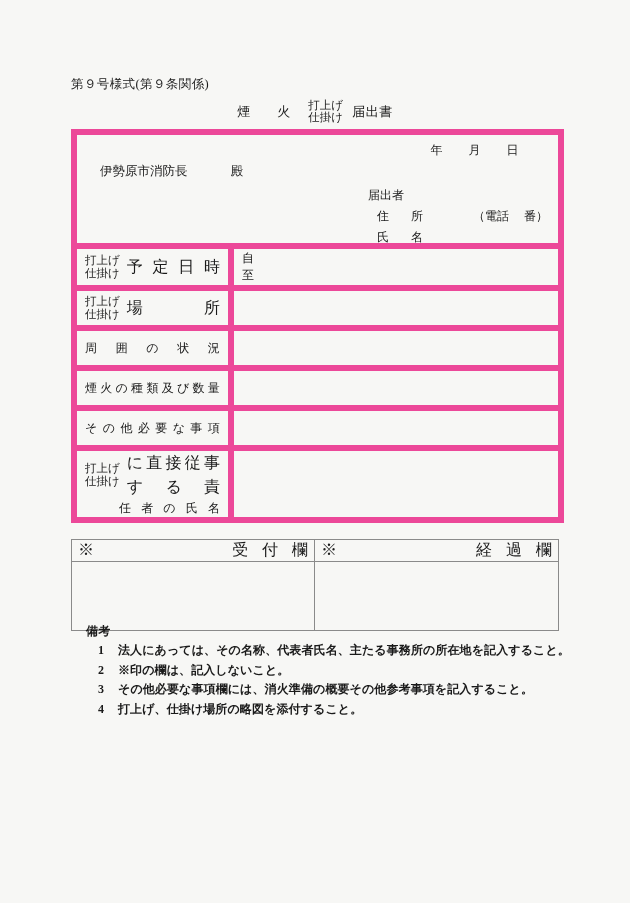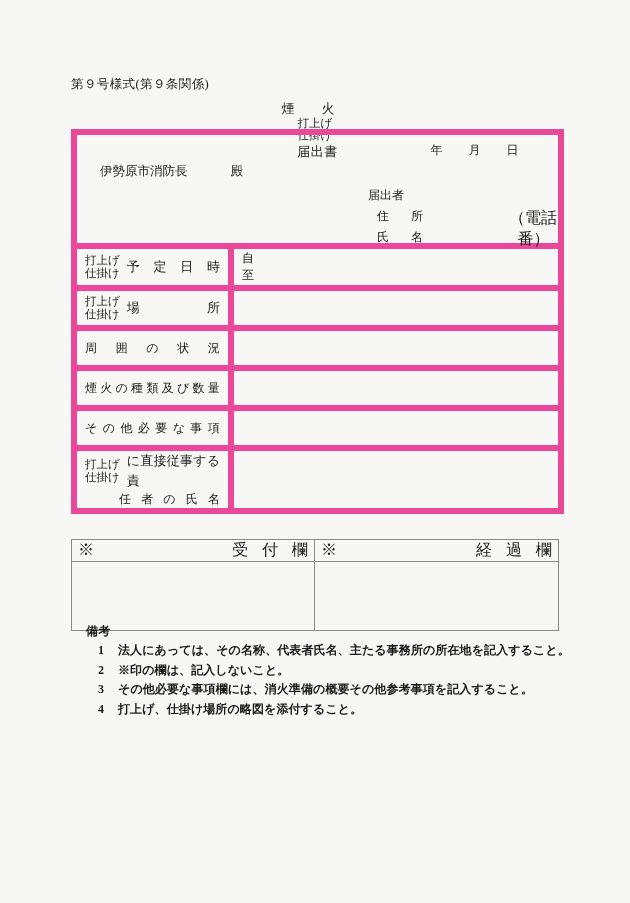--- a/index.html
+++ b/index.html
@@ -43,7 +43,6 @@
     justify-content: center;
     align-items: center;
     font-size: 13px;
-    flex-direction: column;
   }
   .title-a {
     letter-spacing: 7px;

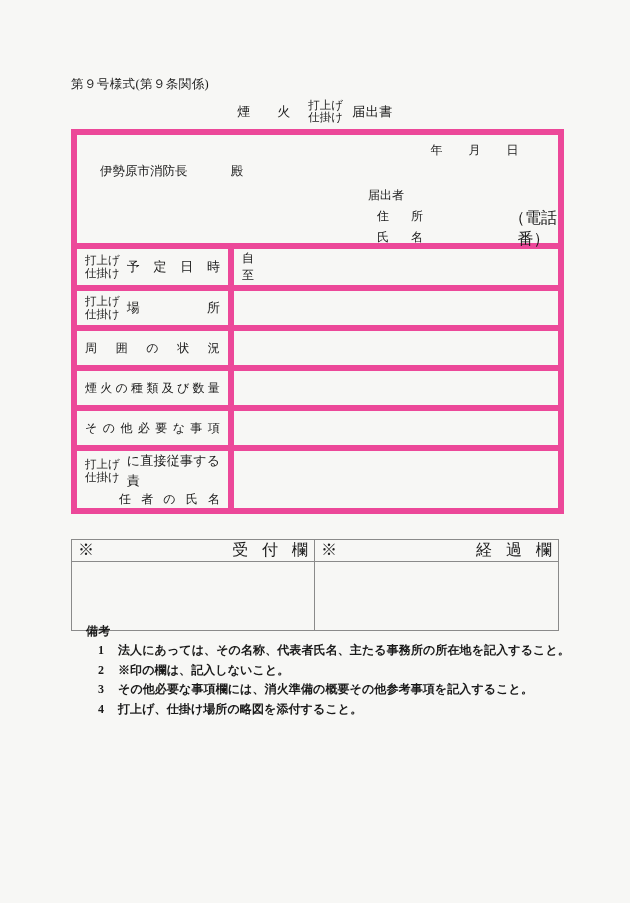--- a/index.html
+++ b/index.html
@@ -117,10 +117,9 @@
   }
   .hdr-tel {
     position: absolute;
-    left: 432px;
+    left: 396px;
     top: 73px;
-    font-size: 16px;
-    text-align: center;
+    font-size: 12px;
   }
   .hdr-tel .sp { padding: 0 6px; }
   .hdr-name {

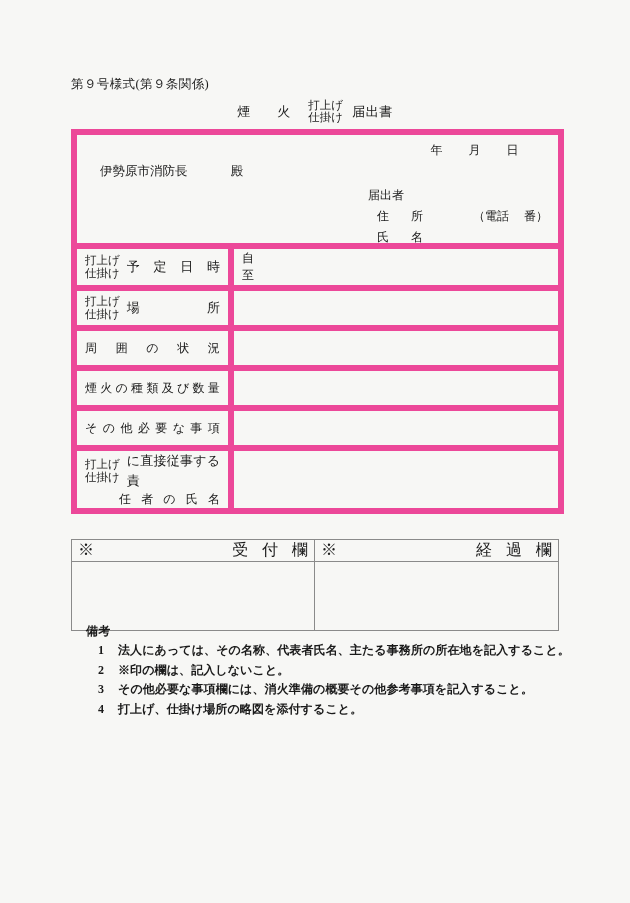--- a/index.html
+++ b/index.html
@@ -160,7 +160,7 @@
     text-align: justify;
     text-align-last: justify;
     padding-left: 7px;
-    font-size: 13px;
+    font-size: 16px;
   }
   .lbl-two-line {
     display: block;

